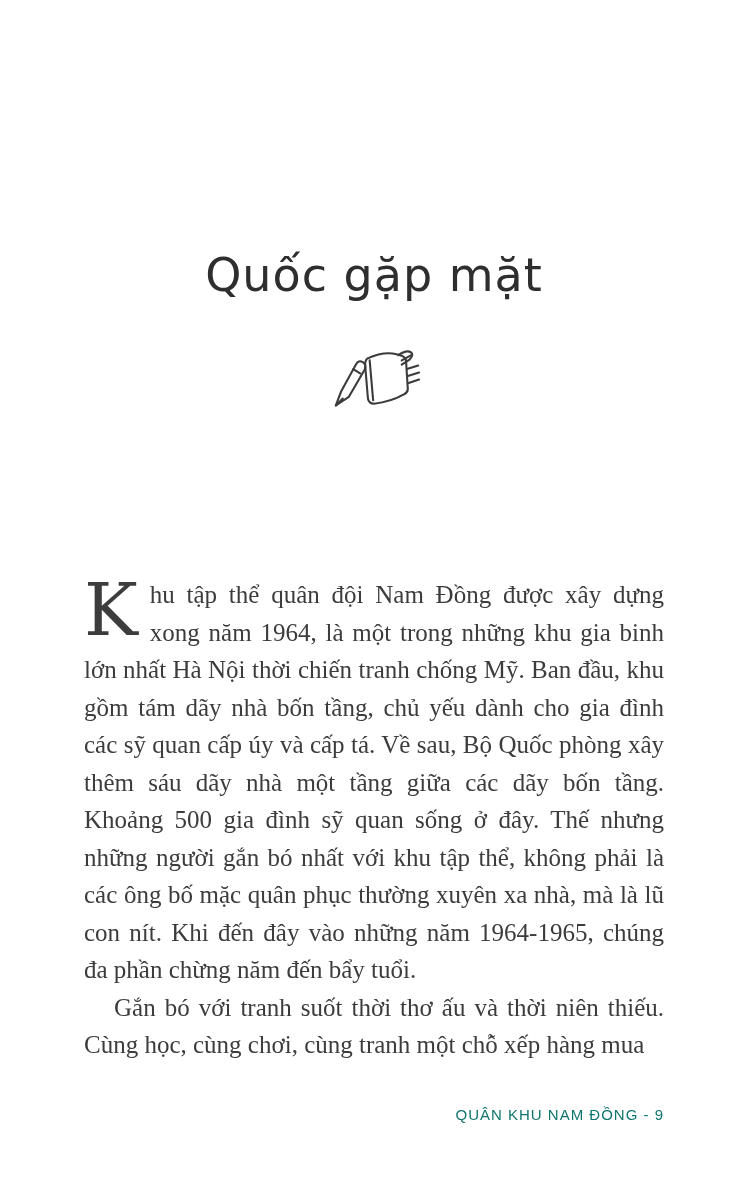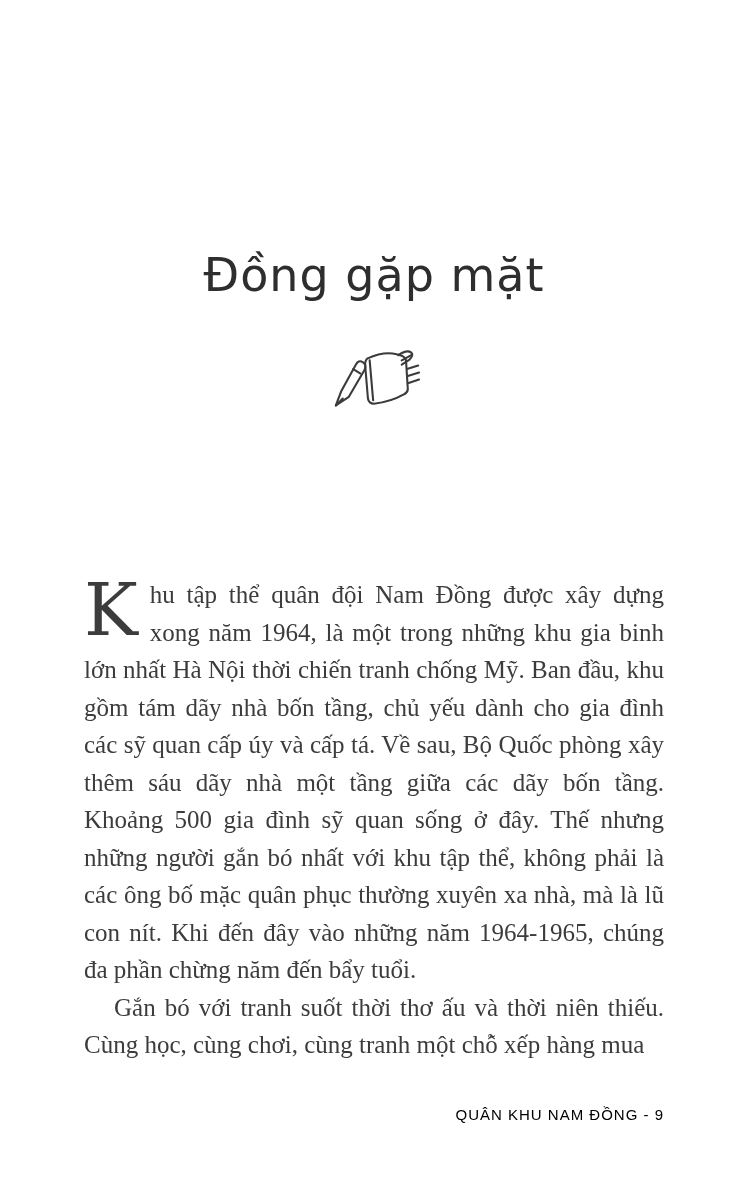--- a/index.html
+++ b/index.html
@@ -71,7 +71,7 @@
 
 <div class="page">
 
-  <h1 class="chapter-title">Đồng gặp mặt</h1>
+  <h1 class="chapter-title">Quốc gặp mặt</h1>
 
   <div class="sketch-wrap">
     <svg width="104" height="80" viewBox="0 0 120 92" aria-hidden="true">

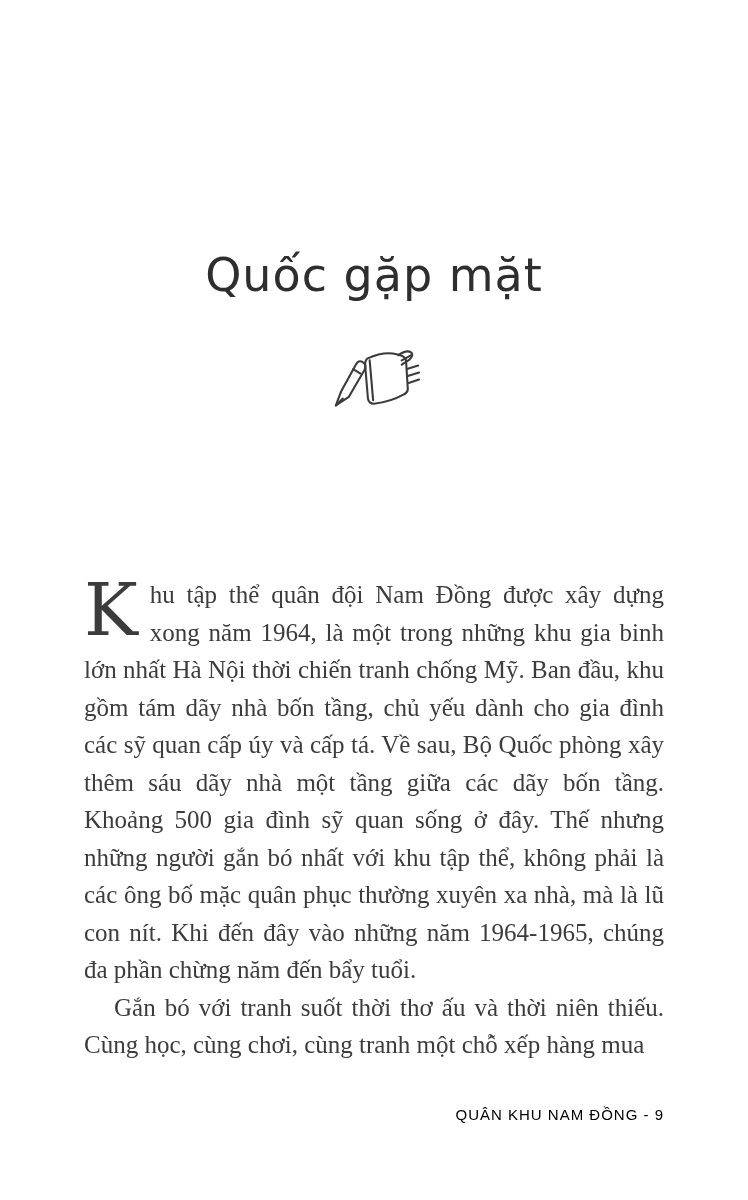--- a/index.html
+++ b/index.html
@@ -62,7 +62,7 @@
     font-family: "Liberation Sans", sans-serif;
     font-size: 15px;
     letter-spacing: 1px;
-    color: #000000;
+    color: #0f766e;
     text-transform: uppercase;
   }
 </style>

